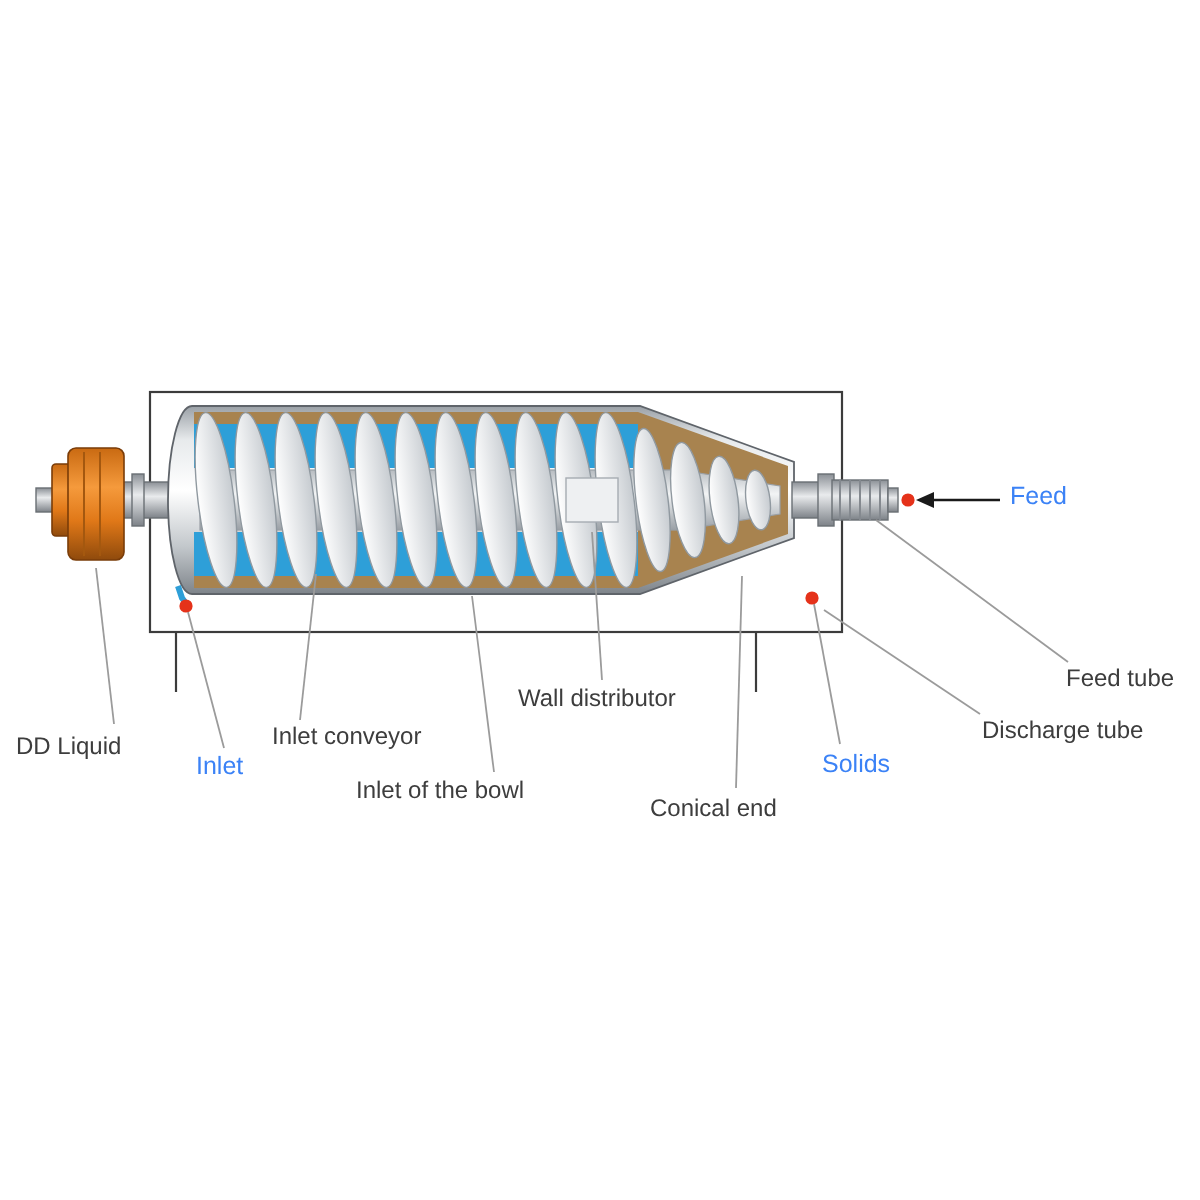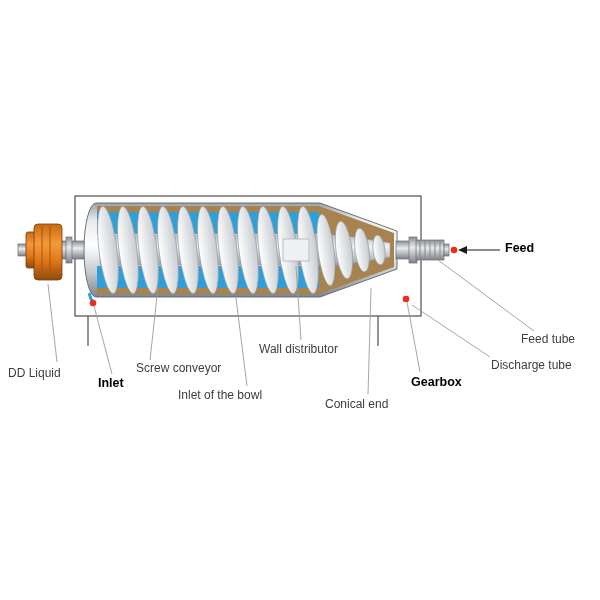--- a/index.html
+++ b/index.html
@@ -19,7 +19,7 @@
     white-space: nowrap;
     line-height: 1;
   }
-  .label.bold { font-weight: bold; color: #000000; font-size: 12.5px; }
+  .label.bold { font-weight: normal; color: #3b82f6; font-size: 12.5px; }
   #lbl-dd-gearbox { left: 8px;   top: 367px; }
   #lbl-liquid     { left: 98px;  top: 377px; }
   #lbl-screw      { left: 136px; top: 362px; }

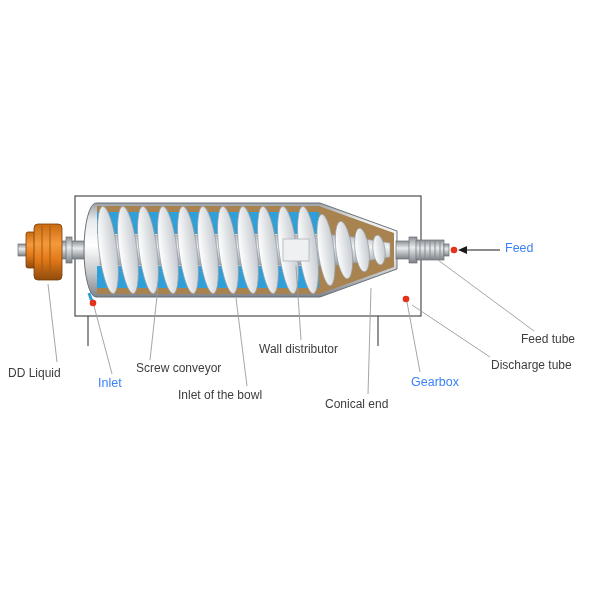--- a/index.html
+++ b/index.html
@@ -28,7 +28,7 @@
   #lbl-conical    { left: 325px; top: 398px; }
   #lbl-solids     { left: 411px; top: 376px; }
   #lbl-discharge  { left: 491px; top: 359px; }
-  #lbl-feedtube   { left: 521px; top: 333px; }
+  #lbl-feedtube   { left: 533px; top: 333px; }
   #lbl-feed       { left: 505px; top: 242px; }
 </style>
 </head>

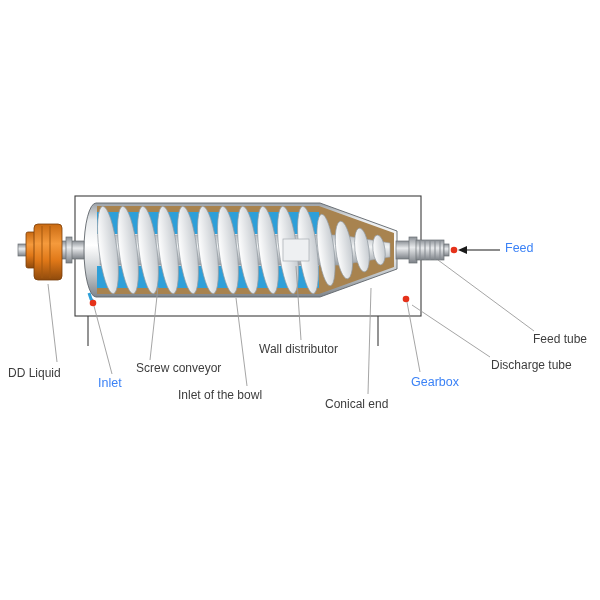--- a/index.html
+++ b/index.html
@@ -165,7 +165,7 @@
 
   <div class="label" id="lbl-dd-gearbox">DD Liquid</div>
   <div class="label bold" id="lbl-liquid">Inlet</div>
-  <div class="label" id="lbl-screw">Screw conveyor</div>
+  <div class="label" id="lbl-screw">Inlet conveyor</div>
   <div class="label" id="lbl-wall">Inlet of the bowl</div>
   <div class="label" id="lbl-inlet">Wall distributor</div>
   <div class="label" id="lbl-conical">Conical end</div>

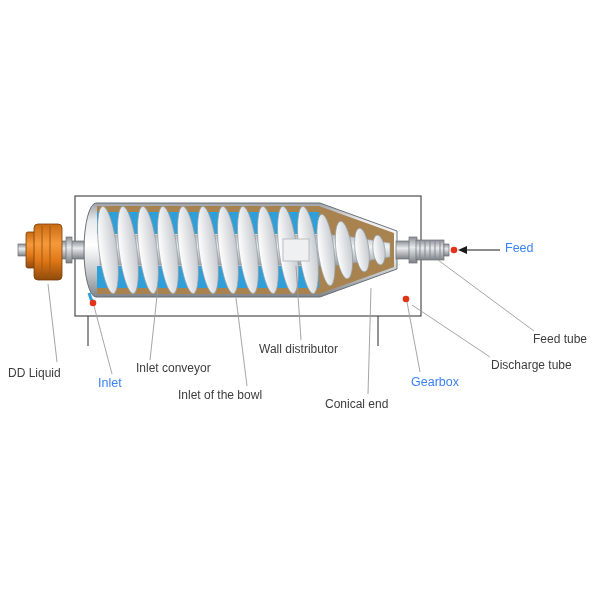--- a/index.html
+++ b/index.html
@@ -169,7 +169,7 @@
   <div class="label" id="lbl-wall">Inlet of the bowl</div>
   <div class="label" id="lbl-inlet">Wall distributor</div>
   <div class="label" id="lbl-conical">Conical end</div>
-  <div class="label bold" id="lbl-solids">Gearbox</div>
+  <div class="label bold" id="lbl-solids">Solids</div>
   <div class="label" id="lbl-discharge">Discharge tube</div>
   <div class="label" id="lbl-feedtube">Feed tube</div>
   <div class="label bold" id="lbl-feed">Feed</div>

